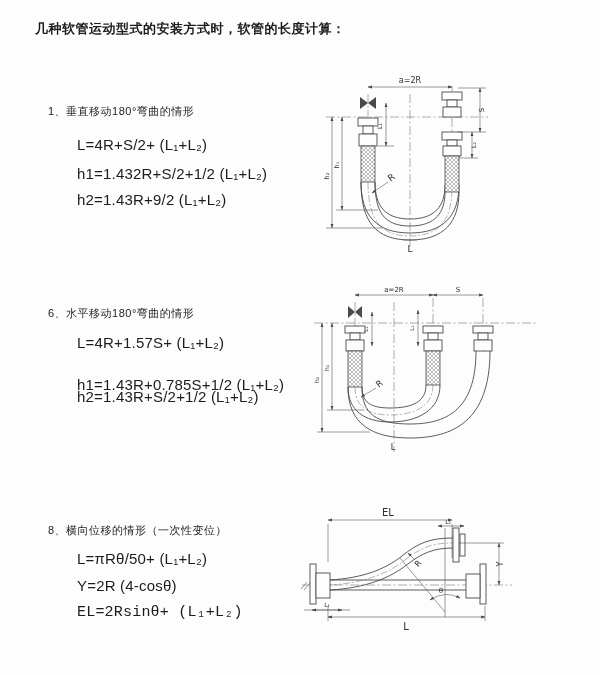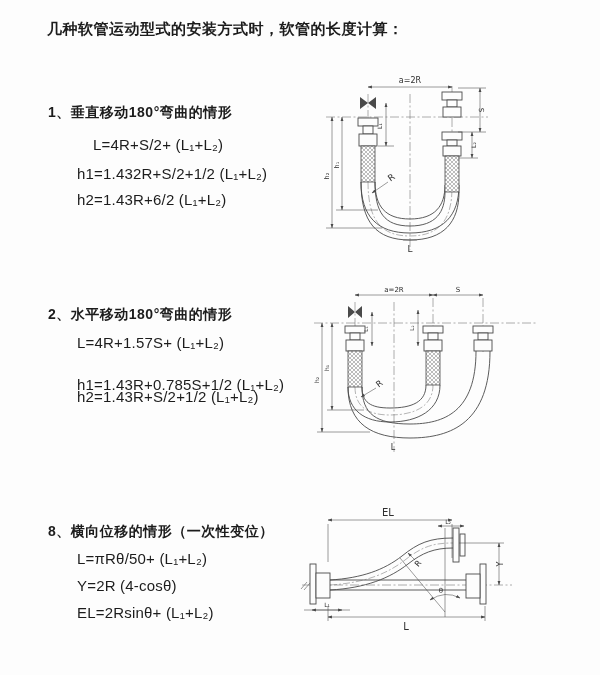--- a/index.html
+++ b/index.html
@@ -10,7 +10,7 @@
     color:#1c1c1c;
   }
   .abs{position:absolute;}
-  .page-title{font-size:15px;font-weight:bold;letter-spacing:.5px;white-space:nowrap;margin-left:12px;}
+  .page-title{font-size:13px;font-weight:bold;letter-spacing:.5px;white-space:nowrap;}
   .sec-heading{font-size:14px;font-weight:bold;letter-spacing:.5px;white-space:nowrap;}
   .formula{font-size:15px;font-weight:normal;letter-spacing:.2px;white-space:nowrap;}
   svg{display:block;overflow:visible;}

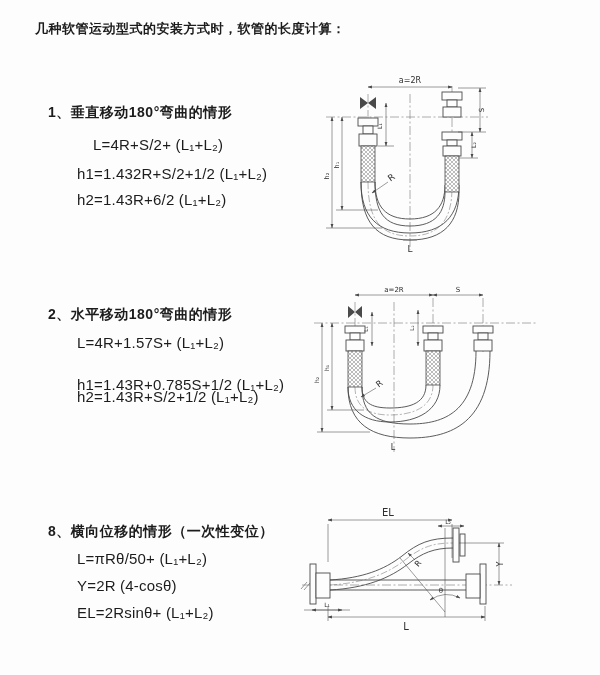--- a/index.html
+++ b/index.html
@@ -11,7 +11,7 @@
   }
   .abs{position:absolute;}
   .page-title{font-size:13px;font-weight:bold;letter-spacing:.5px;white-space:nowrap;}
-  .sec-heading{font-size:14px;font-weight:bold;letter-spacing:.5px;white-space:nowrap;}
+  .sec-heading{font-size:11px;font-weight:normal;letter-spacing:.5px;white-space:nowrap;}
   .formula{font-size:15px;font-weight:normal;letter-spacing:.2px;white-space:nowrap;}
   svg{display:block;overflow:visible;}
   svg text{font-family:"DejaVu Sans","Liberation Sans",sans-serif;fill:#2e2e2e;}

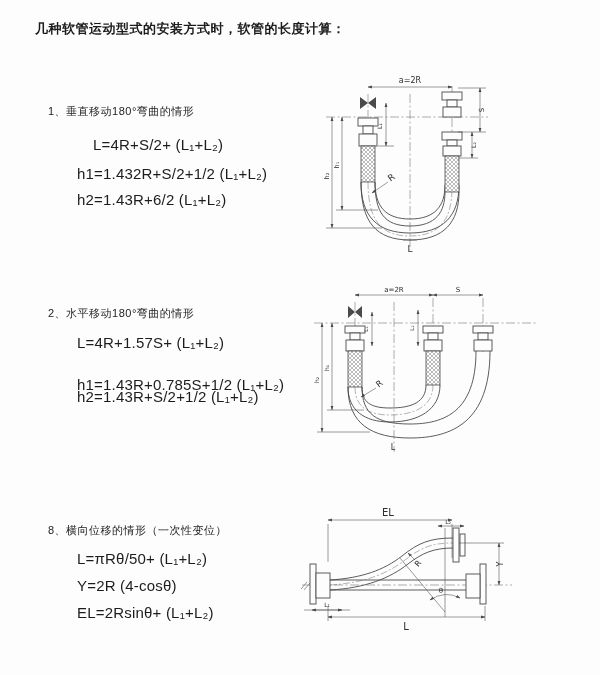--- a/index.html
+++ b/index.html
@@ -28,7 +28,7 @@
 
 <div>
   <div class="abs sec-heading" style="left:48px;top:104px;">1、垂直移动180°弯曲的情形</div>
-  <div class="abs formula" style="left:77px;top:136px;margin-left:16px;">L=4R+S/2+ (L₁+L₂)</div>
+  <div class="abs formula" style="left:77px;top:136px;">L=4R+S/2+ (L₁+L₂)</div>
   <div class="abs formula" style="left:77px;top:165px;text-align:right;">h1=1.432R+S/2+1/2 (L₁+L₂)</div>
   <div class="abs formula" style="left:77px;top:191px;">h2=1.43R+6/2 (L₁+L₂)</div>
 </div>

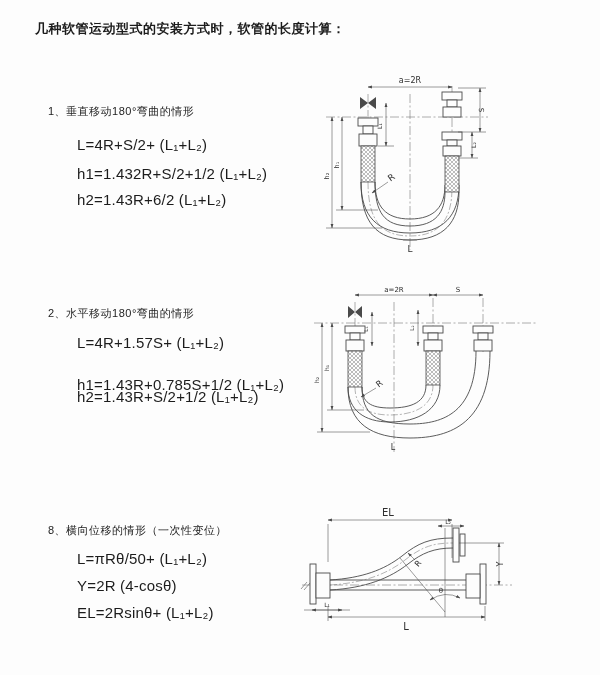--- a/index.html
+++ b/index.html
@@ -30,7 +30,7 @@
   <div class="abs sec-heading" style="left:48px;top:104px;">1、垂直移动180°弯曲的情形</div>
   <div class="abs formula" style="left:77px;top:136px;">L=4R+S/2+ (L₁+L₂)</div>
   <div class="abs formula" style="left:77px;top:165px;text-align:right;">h1=1.432R+S/2+1/2 (L₁+L₂)</div>
-  <div class="abs formula" style="left:77px;top:191px;">h2=1.43R+6/2 (L₁+L₂)</div>
+  <div class="abs formula" style="left:77px;top:191px;">h2=1.43R+9/2 (L₁+L₂)</div>
 </div>
 
 <div>

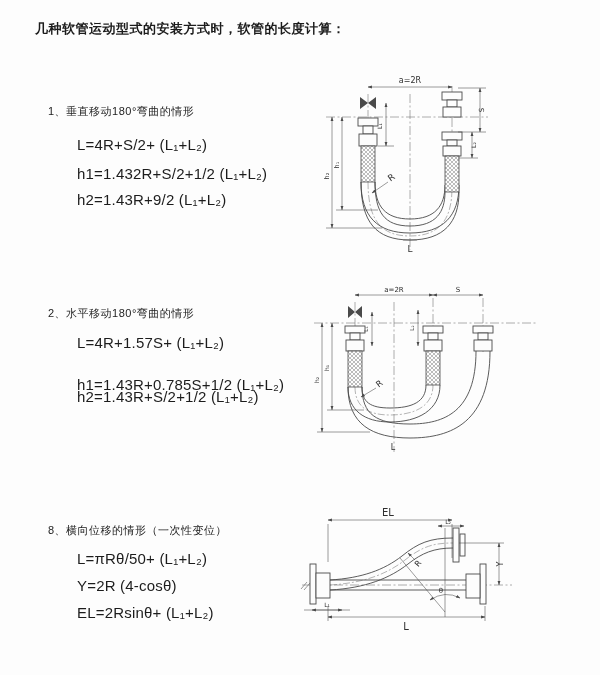--- a/index.html
+++ b/index.html
@@ -34,7 +34,7 @@
 </div>
 
 <div>
-  <div class="abs sec-heading" style="left:48px;top:306px;">2、水平移动180°弯曲的情形</div>
+  <div class="abs sec-heading" style="left:48px;top:306px;">6、水平移动180°弯曲的情形</div>
   <div class="abs formula" style="left:77px;top:334px;">L=4R+1.57S+ (L₁+L₂)</div>
   <div class="abs formula" style="left:77px;top:376px;">h1=1.43R+0.785S+1/2 (L₁+L₂)</div>
   <div class="abs formula" style="left:77px;top:388px;">h2=1.43R+S/2+1/2 (L₁+L₂)</div>

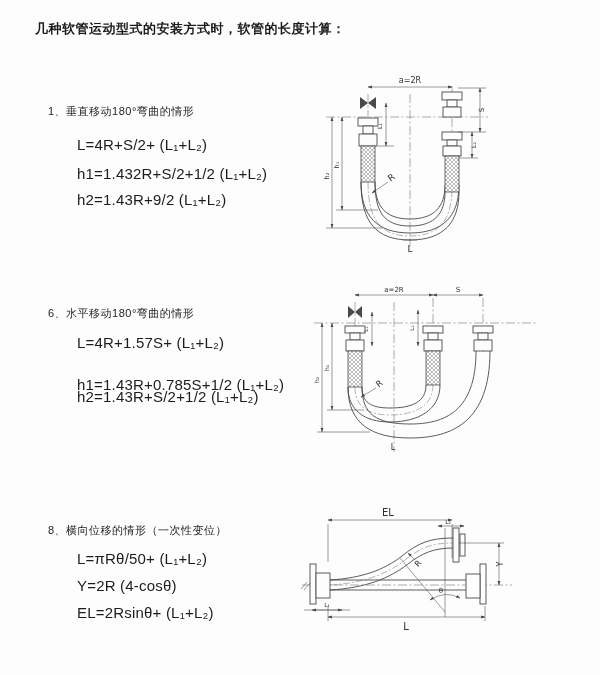--- a/index.html
+++ b/index.html
@@ -44,7 +44,7 @@
   <div class="abs sec-heading" style="left:48px;top:523px;">8、横向位移的情形（一次性变位）</div>
   <div class="abs formula" style="left:77px;top:550px;">L=πRθ/50+ (L₁+L₂)</div>
   <div class="abs formula" style="left:77px;top:577px;">Y=2R (4-cosθ)</div>
-  <div class="abs formula" style="left:77px;top:604px;">EL=2Rsinθ+ (L₁+L₂)</div>
+  <div class="abs formula" style="left:77px;top:604px;font-family:Liberation Mono, monospace;">EL=2Rsinθ+ (L₁+L₂)</div>
 </div>
 
 <svg class="abs" style="left:308px;top:70px;" width="284" height="192" viewBox="0 0 284 192">

